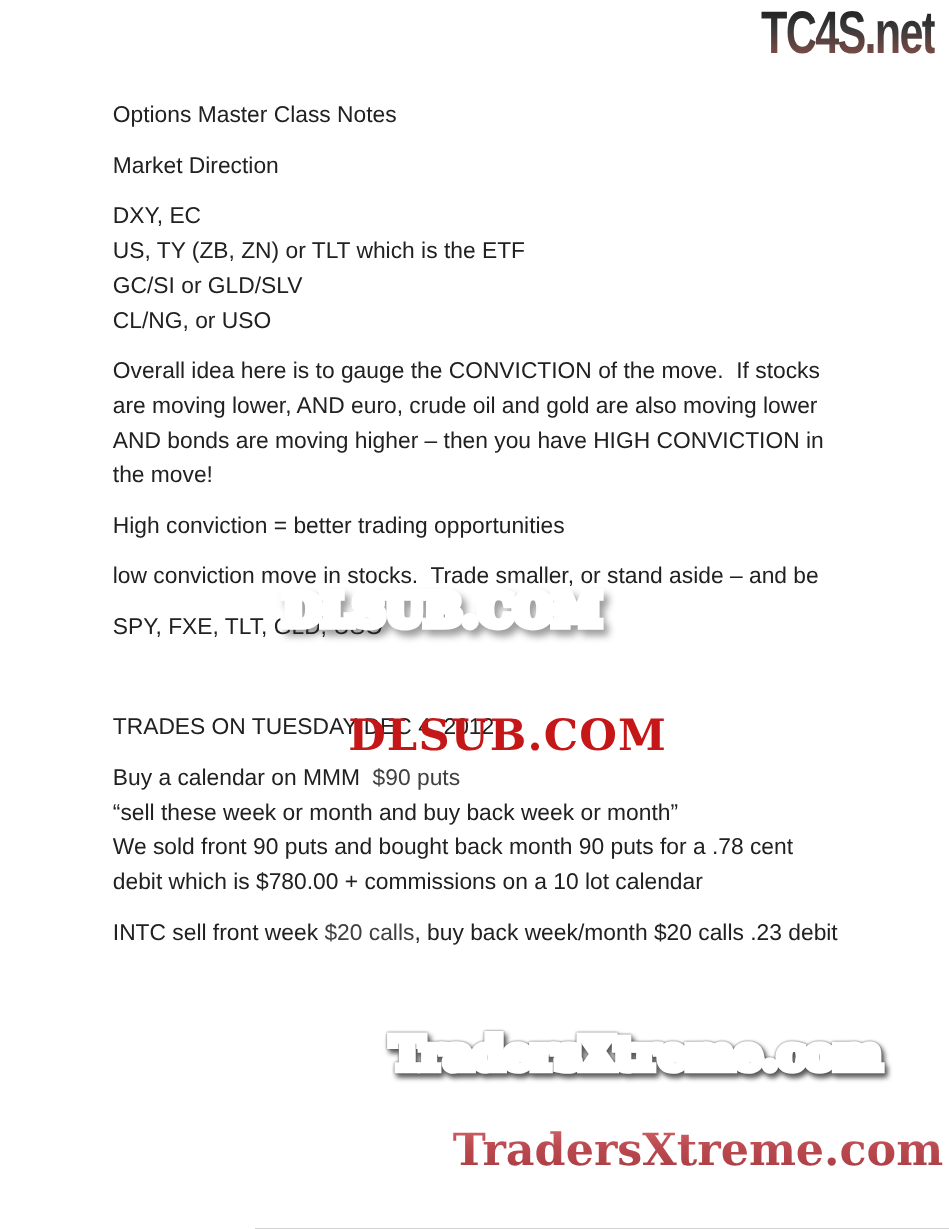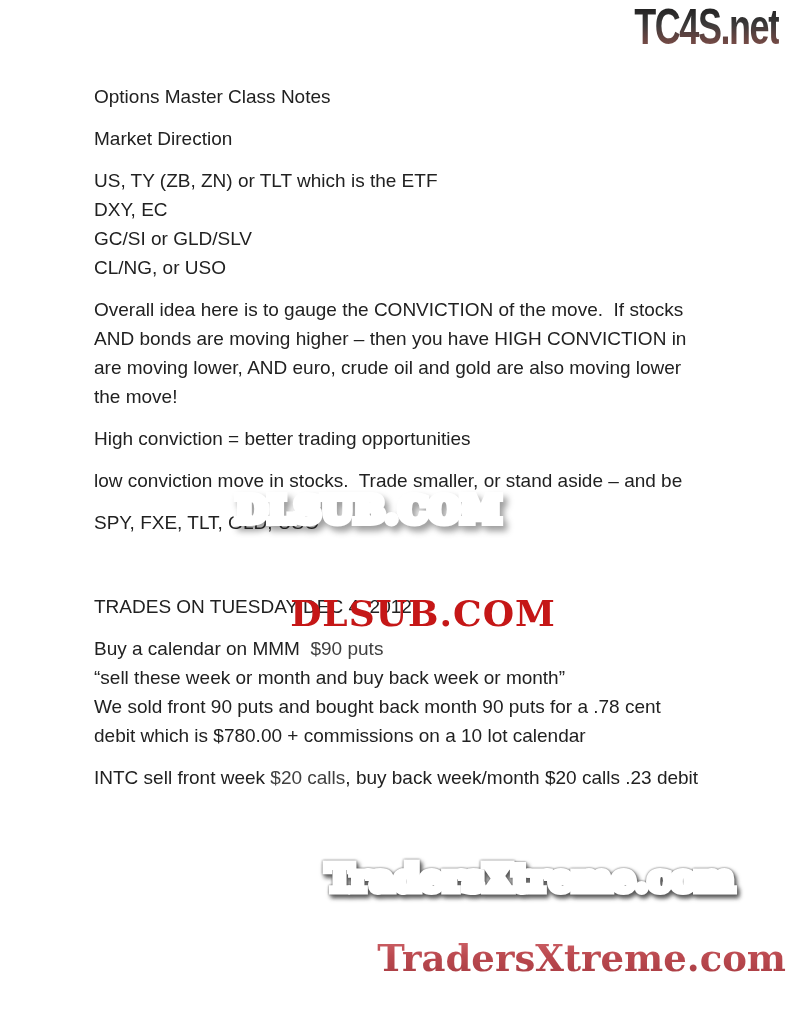--- a/index.html
+++ b/index.html
@@ -115,8 +115,8 @@
     <div class="block single">Market Direction</div>
 
     <div class="block">
+      <div class="line">DXY, EC</div>
       <div class="line">US, TY (ZB, ZN) or TLT which is the ETF</div>
-      <div class="line">DXY, EC</div>
       <div class="line">GC/SI or GLD/SLV</div>
       <div class="line">CL/NG, or USO</div>
     </div>

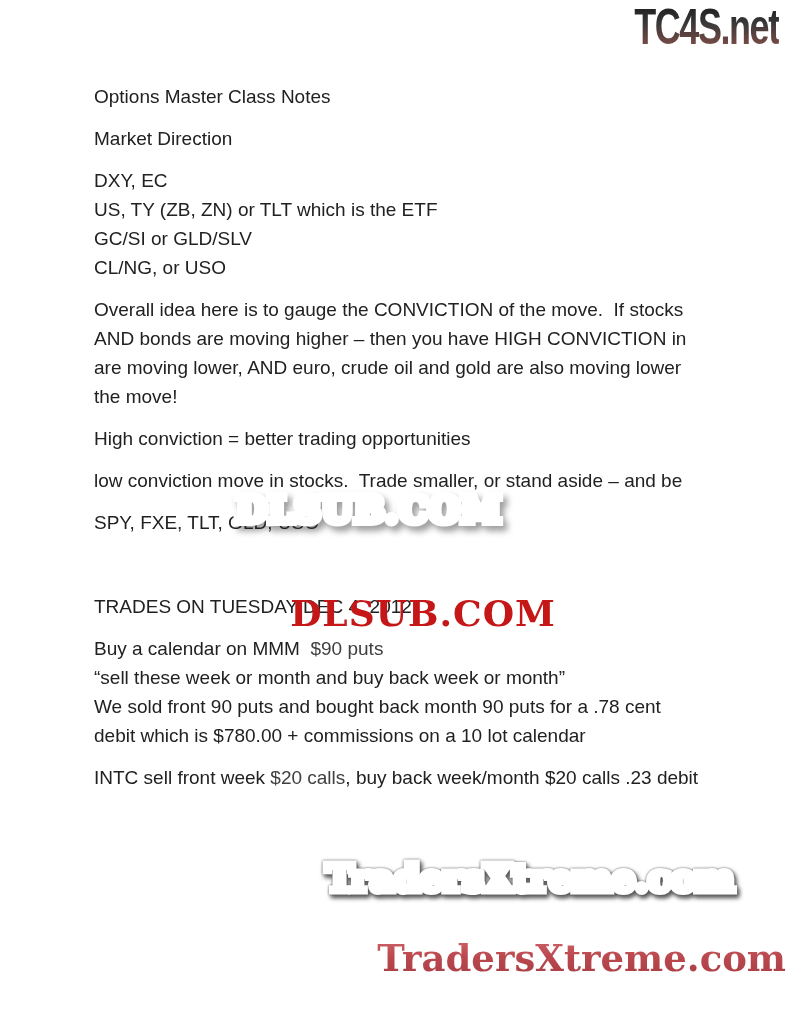--- a/index.html
+++ b/index.html
@@ -123,8 +123,8 @@
 
     <div class="block">
       <div class="line">Overall idea here is to gauge the CONVICTION of the move.  If stocks</div>
+      <div class="line">are moving lower, AND euro, crude oil and gold are also moving lower</div>
       <div class="line">AND bonds are moving higher – then you have HIGH CONVICTION in</div>
-      <div class="line">are moving lower, AND euro, crude oil and gold are also moving lower</div>
       <div class="line">the move!</div>
     </div>
 

